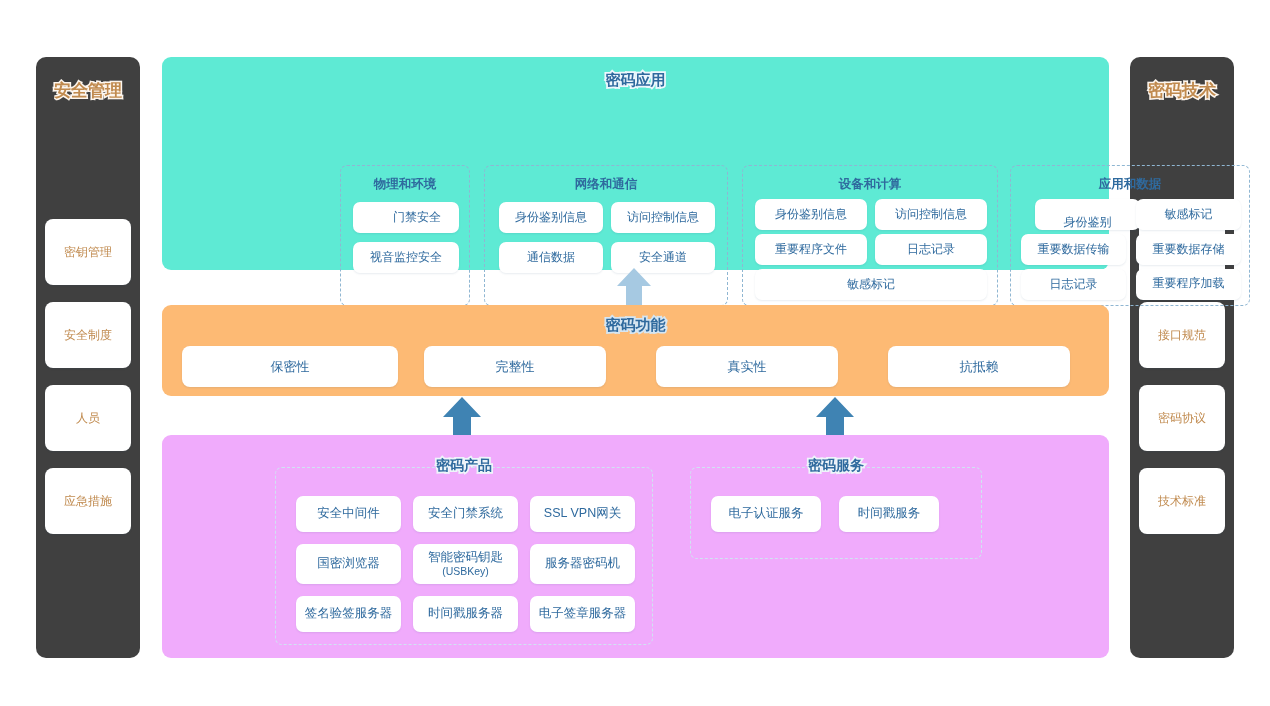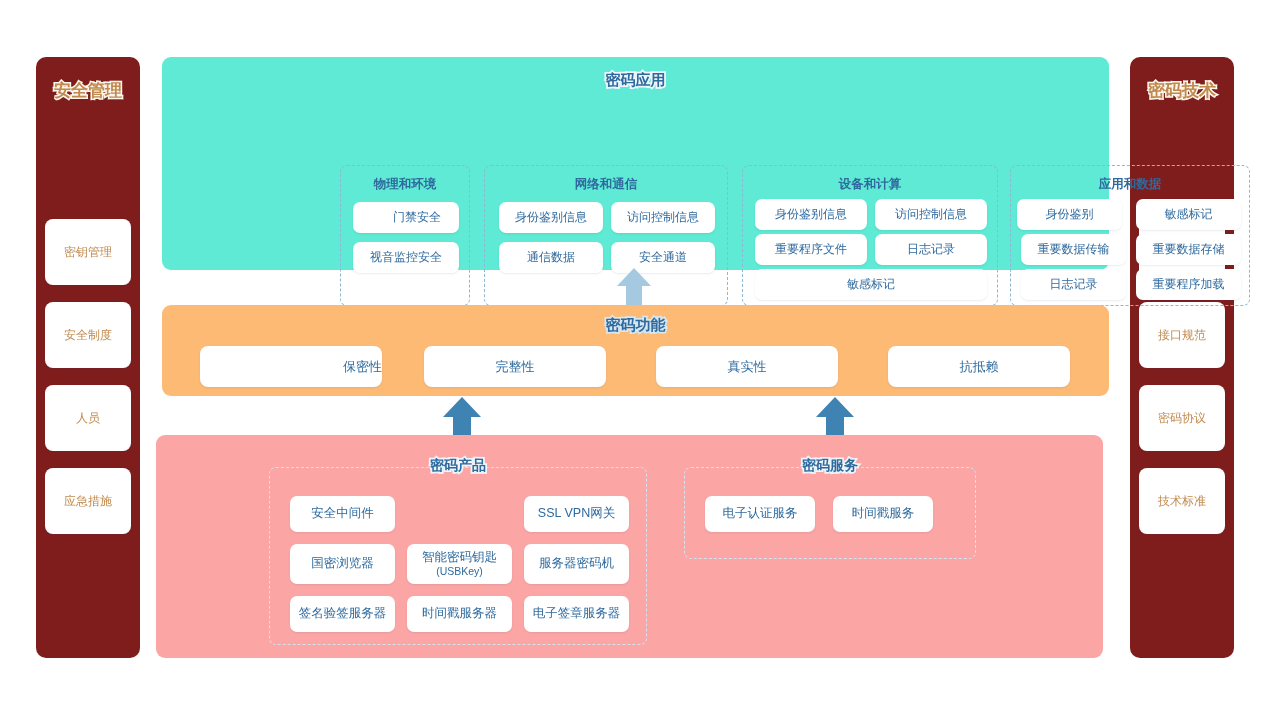--- a/index.html
+++ b/index.html
@@ -30,7 +30,7 @@
   
   .side-panel {
     position: absolute;
-    background: #7f1d1d;
+    background: #404040;
     border-radius: 10px;
     box-sizing: border-box;
   }

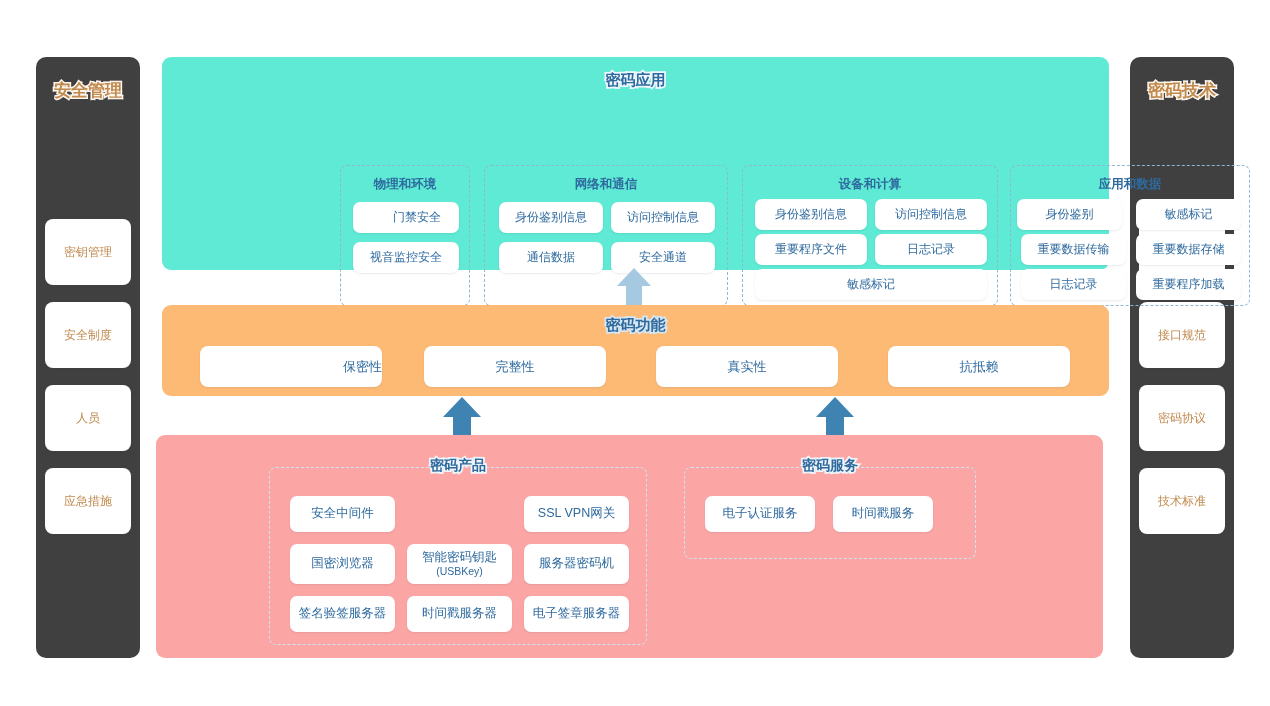--- a/index.html
+++ b/index.html
@@ -118,7 +118,7 @@
   #grp-dev .p3 { left: 132px; top: 68px; width: 112px; }
   #grp-dev .p4 { left: 12px;  top: 103px; width: 232px; }
   
-  #grp-data .p0 { left: 6px;  top: 33px; width: 105px; }
+  #grp-data .p0 { left: 24px;  top: 33px; width: 105px; align-items: flex-end; }
   #grp-data .p1 { left: 125px; top: 33px; width: 105px; }
   #grp-data .p2 { left: 10px;  top: 68px; width: 105px; }
   #grp-data .p3 { left: 125px; top: 68px; width: 105px; }

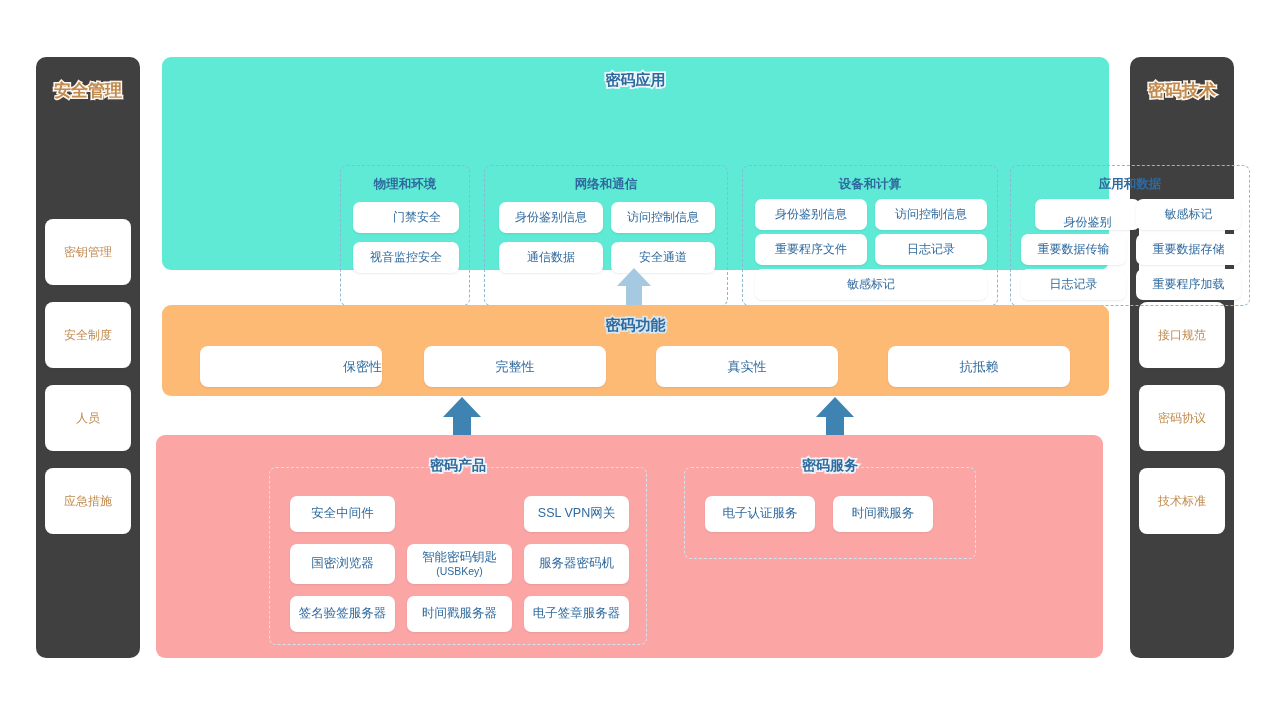--- a/index.html
+++ b/index.html
@@ -123,7 +123,7 @@
   #grp-data .p2 { left: 10px;  top: 68px; width: 105px; }
   #grp-data .p3 { left: 125px; top: 68px; width: 105px; }
   #grp-data .p4 { left: 10px;  top: 103px; width: 105px; }
-  #grp-data .p5 { left: 125px; top: 103px; width: 105px; }
+  #grp-data .p5 { left: 125px; top: 103px; width: 105px; font-family: Liberation Mono, monospace; }
 
   
   #panel-func {

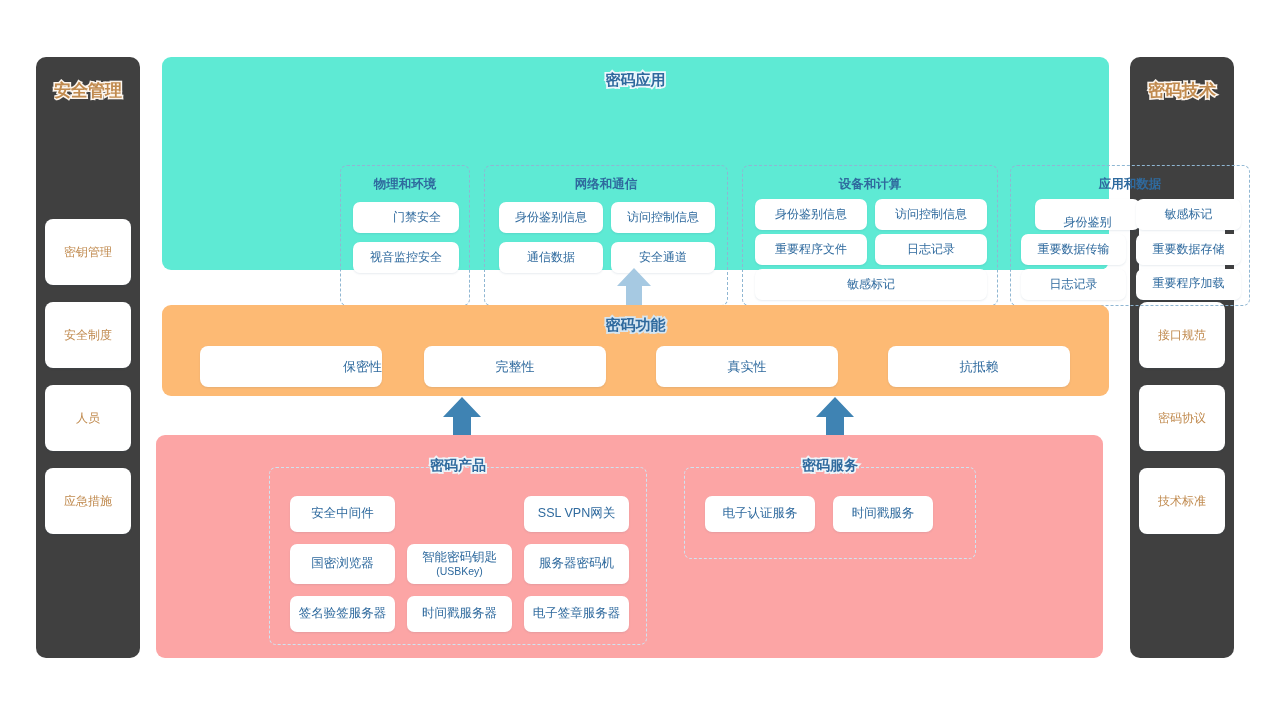--- a/index.html
+++ b/index.html
@@ -142,7 +142,7 @@
     font-size: 13px;
     border-radius: 8px;
   }
-  .func-pill.f0 { left: 38px;  width: 182px; justify-content: flex-end; }
+  .func-pill.f0 { left: 20px;  width: 216px; }
   .func-pill.f1 { left: 262px; width: 182px; }
   .func-pill.f2 { left: 494px; width: 182px; align-items: center; }
   .func-pill.f3 { left: 726px; width: 182px; }

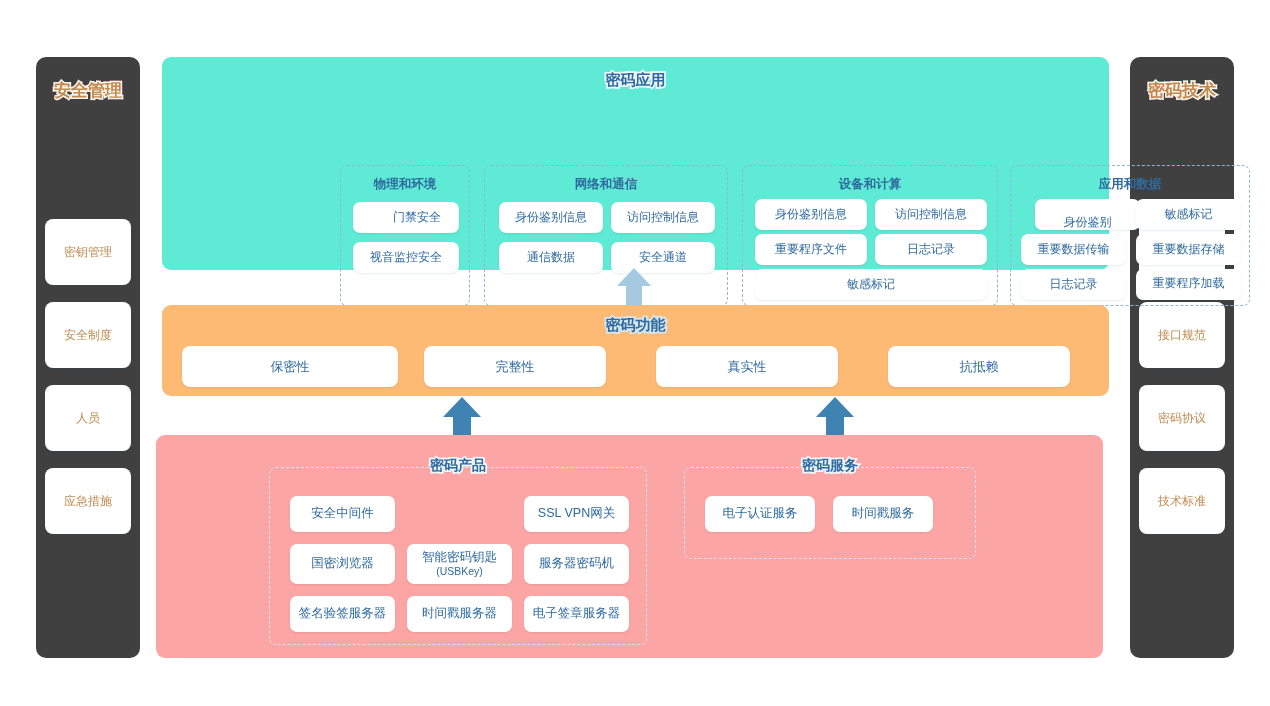--- a/index.html
+++ b/index.html
@@ -150,9 +150,9 @@
   
   #panel-prod {
     position: absolute;
-    left: 156px; top: 435px;
+    left: 162px; top: 435px;
     width: 947px; height: 223px;
-    background: #fca5a5;
+    background: #f0abfc;
     border-radius: 9px;
     box-sizing: border-box;
   }

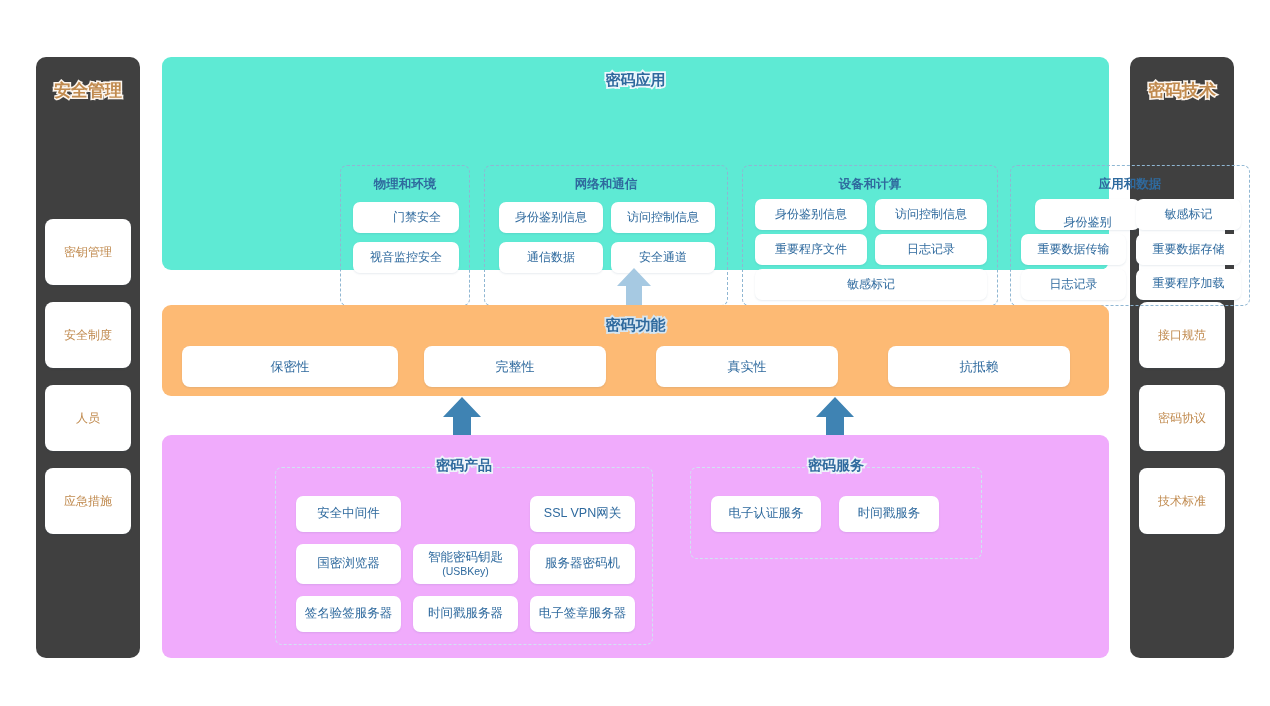--- a/index.html
+++ b/index.html
@@ -343,6 +343,9 @@
     <div class="pill prod-pill c0 r0">
         <span>安全中间件</span>
       </div>
+    <div class="pill prod-pill c1 r0">
+        <span>安全门禁系统</span>
+      </div>
     <div class="pill prod-pill c2 r0">
         <span>SSL VPN网关</span>
       </div>

